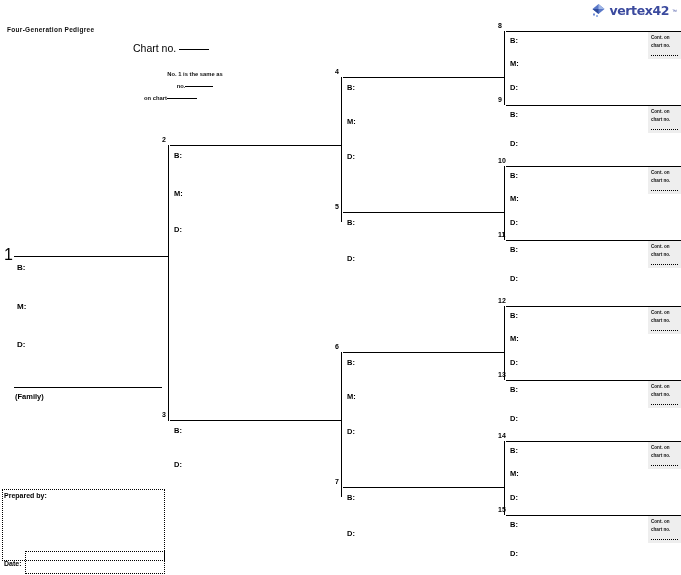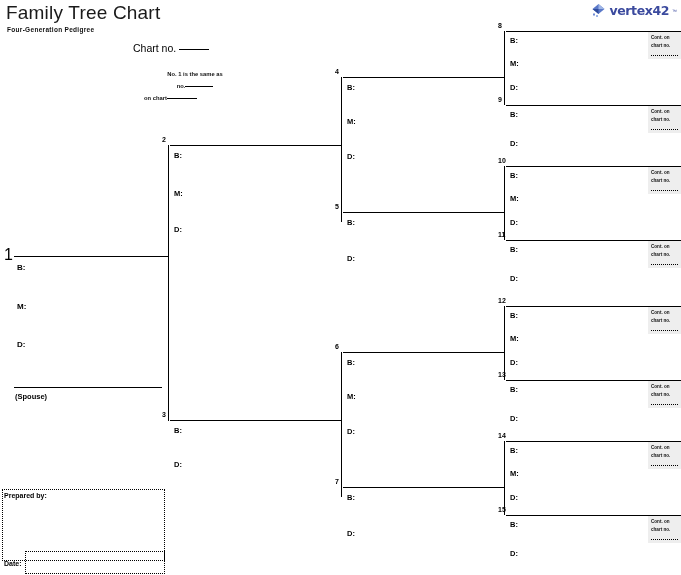--- a/index.html
+++ b/index.html
@@ -83,7 +83,6 @@
 
 <div class="page">
 
-  <div class="title">Family Tree Chart</div>
   <div class="subtitle">Four-Generation Pedigree</div>
 
   <div class="chartno">

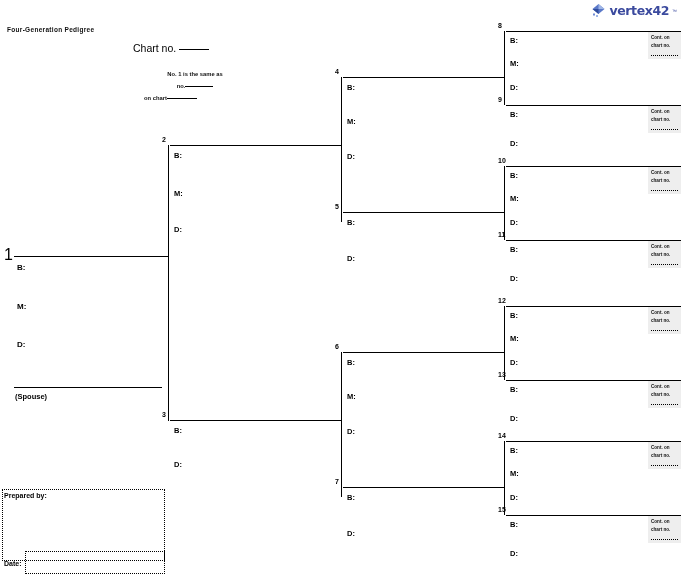--- a/index.html
+++ b/index.html
@@ -116,7 +116,7 @@
     <div class="p1fld" style="left:17px;top:302px;">M:</div>
     <div class="p1fld" style="left:17px;top:340px;">D:</div>
     <div class="spouse-rule" style="left:14px;top:387px;width:148px;"></div>
-    <div class="spouse-lbl" style="left:15px;top:392px;">(Spouse)</div>
+    <div class="spouse-lbl" style="left:15px;top:392px;">(Family)</div>
   </div>
 
   <div class="hline" style="left:168px;top:265px;width:0px;"></div>

